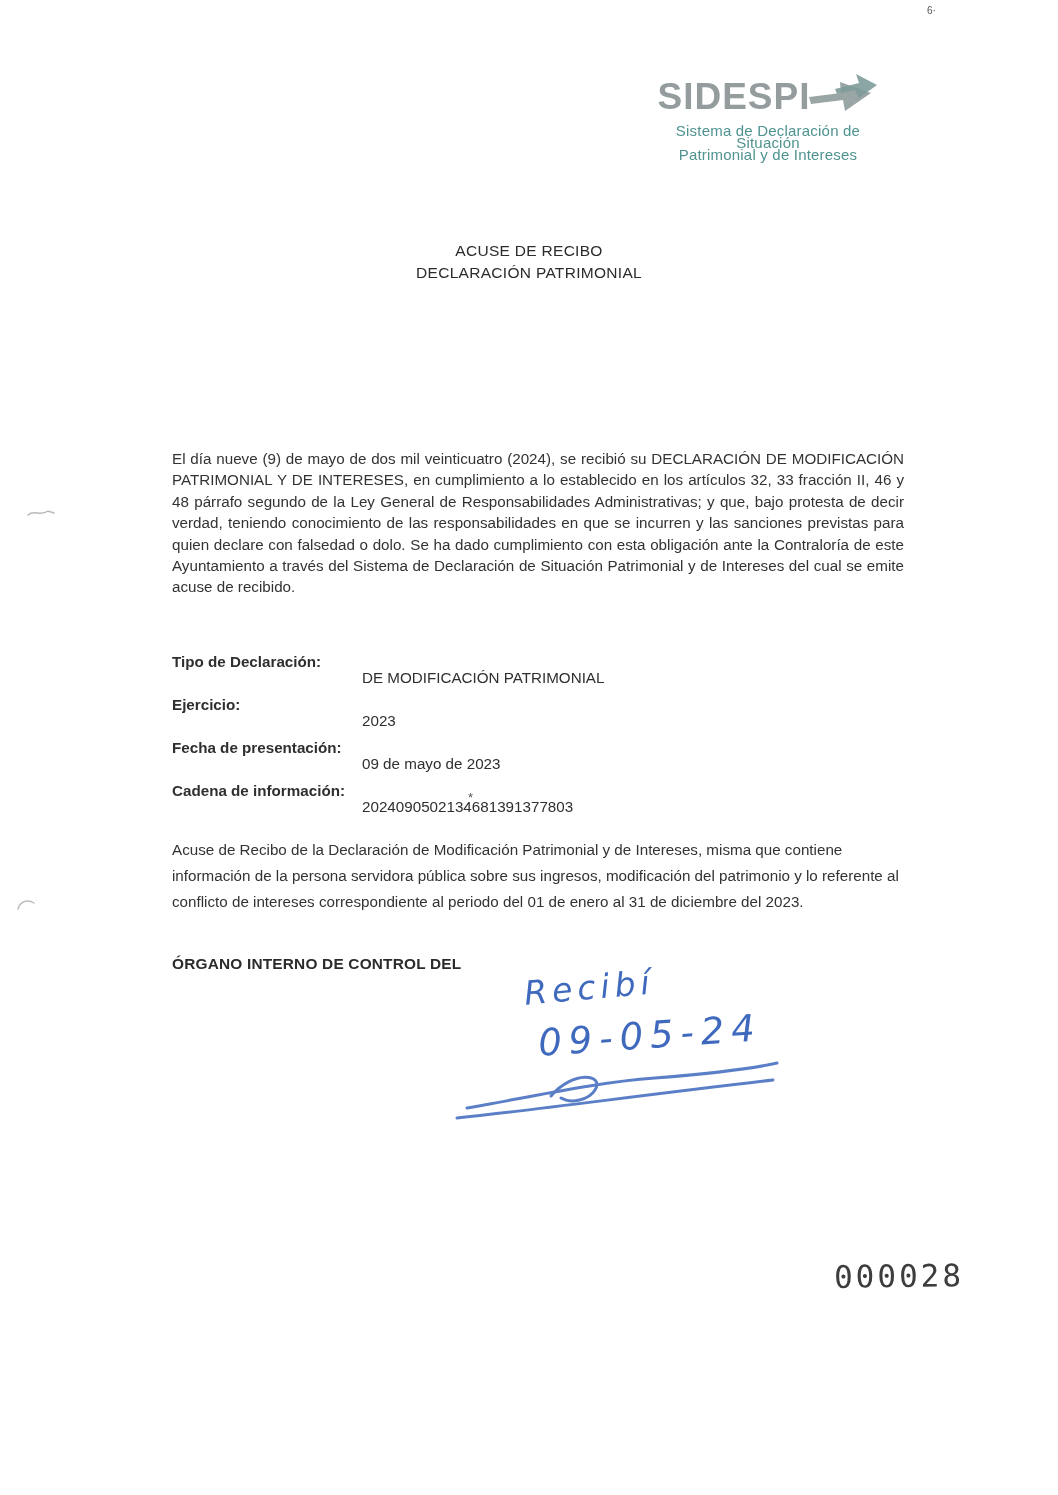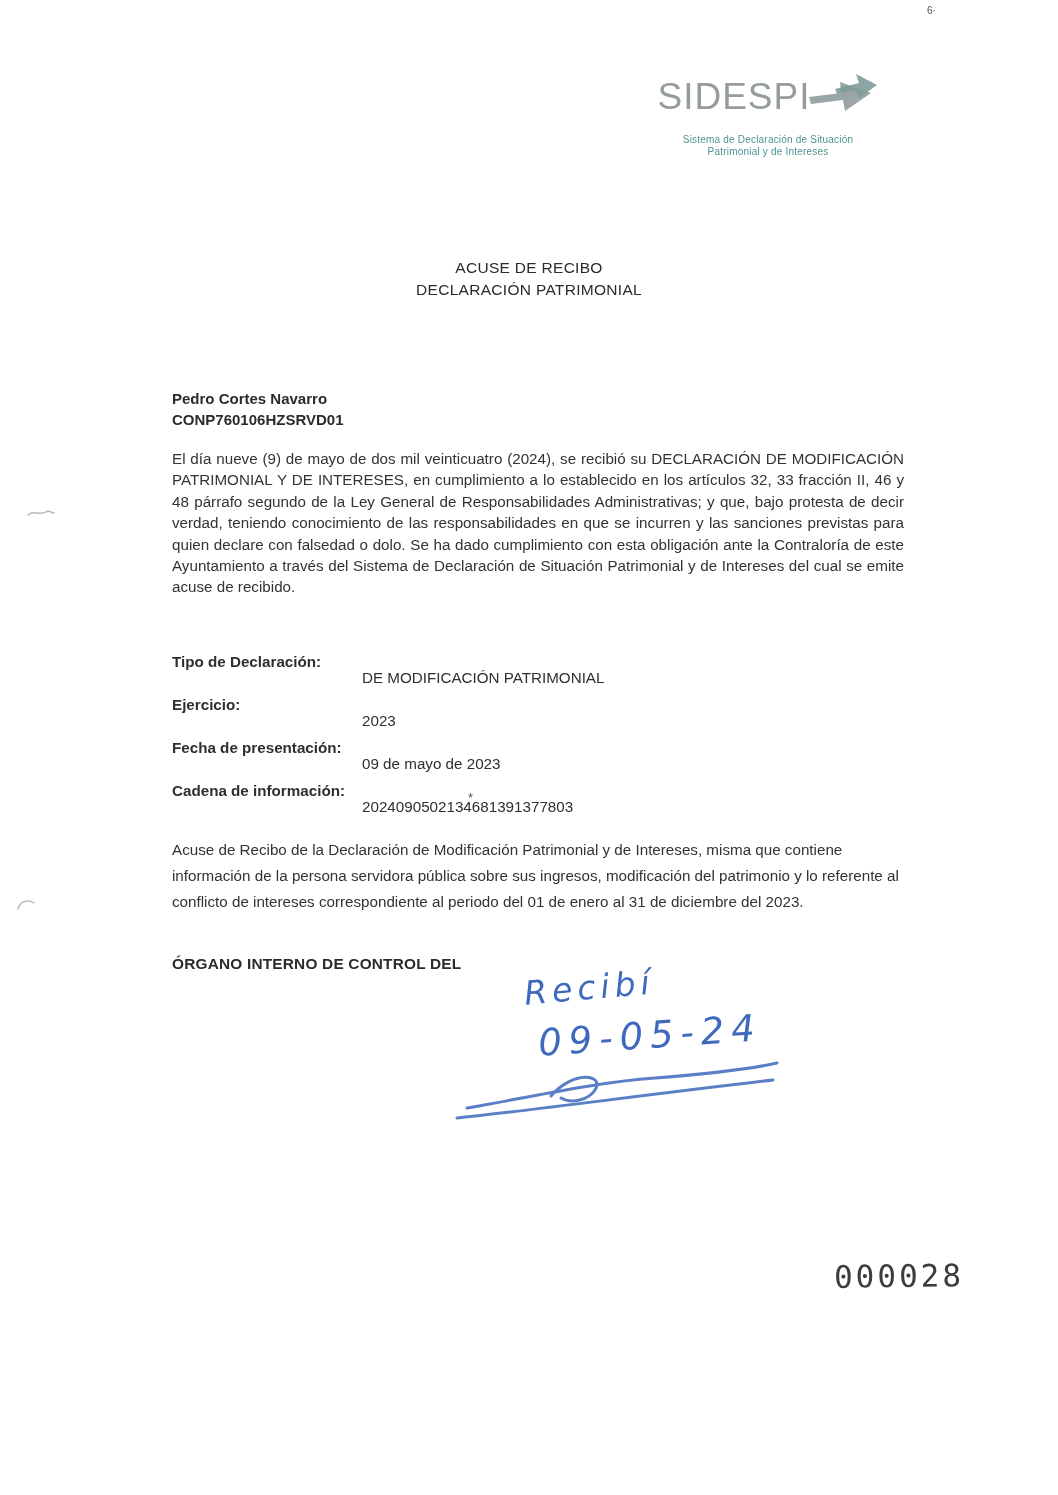--- a/index.html
+++ b/index.html
@@ -17,7 +17,7 @@
   .logo{position:absolute;left:648px;top:70px;width:240px;text-align:center;}
   .logo-row{display:flex;align-items:center;justify-content:center;}
   .logo-brand{
-    font-size:37px;font-weight:normal;letter-spacing:1px;
+    font-size:37px;font-weight:bold;letter-spacing:1px;
     color:#949c9d;line-height:40px;
   }
   .logo-arrow{margin-left:-4px;position:relative;top:-3px;}

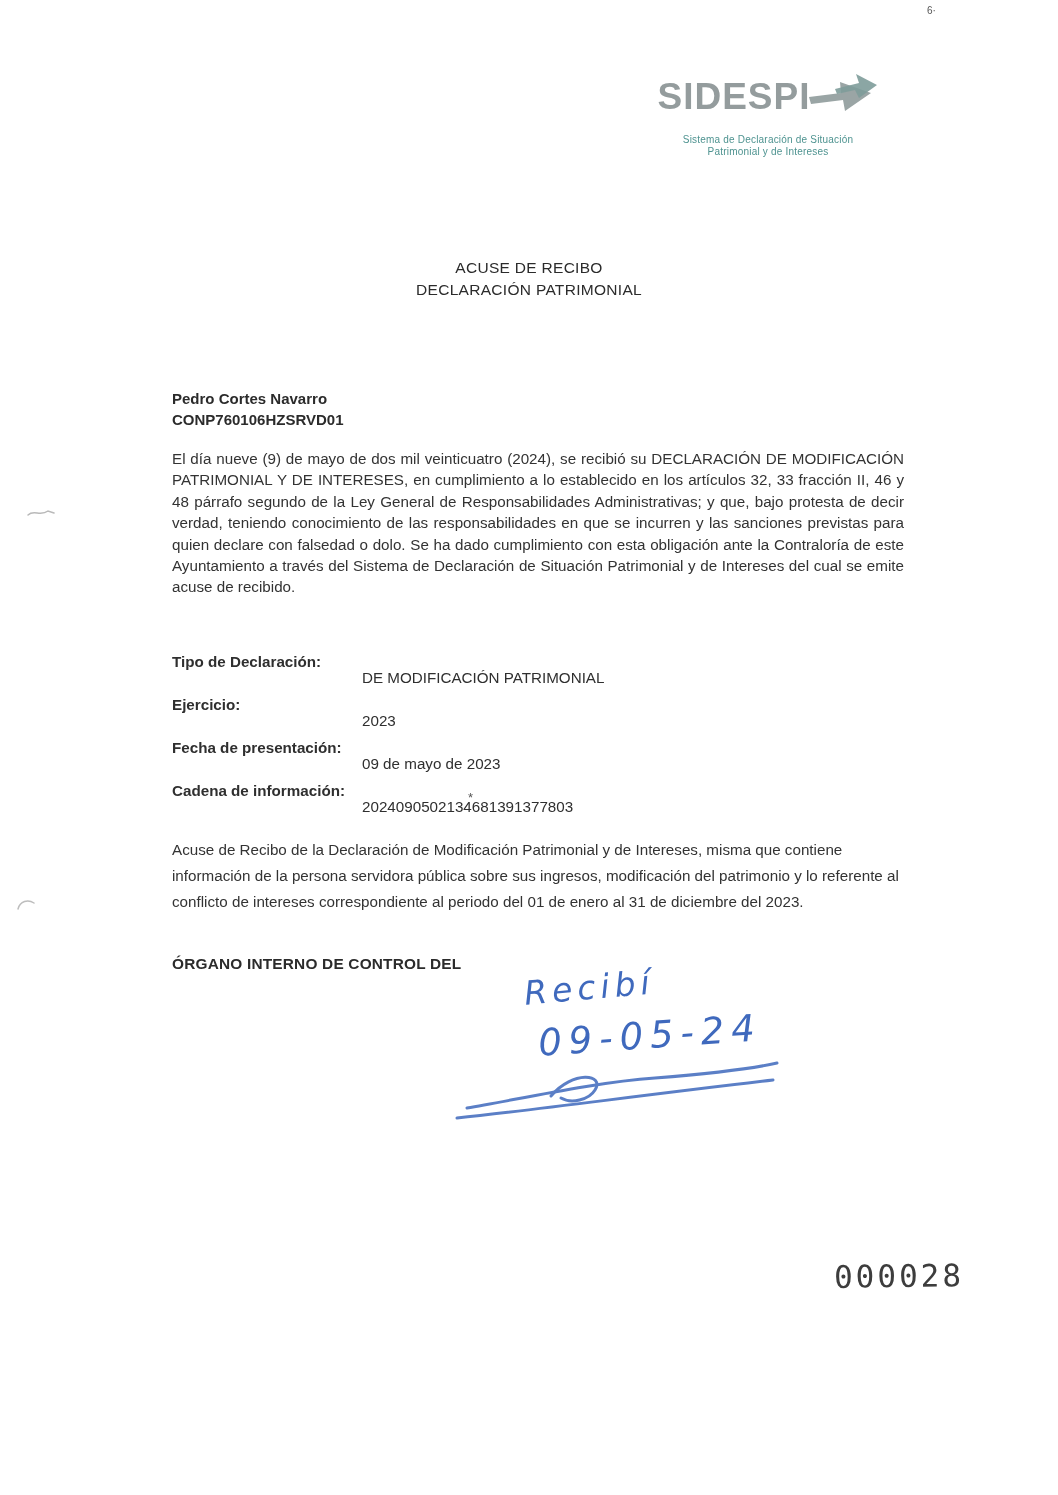--- a/index.html
+++ b/index.html
@@ -21,7 +21,7 @@
     color:#949c9d;line-height:40px;
   }
   .logo-arrow{margin-left:-4px;position:relative;top:-3px;}
-  .logo-sub{margin-top:10px;font-size:10px;line-height:12px;color:#4e9390;letter-spacing:0.2px;}
+  .logo-sub{margin-top:1px;font-size:15px;line-height:12px;color:#4e9390;letter-spacing:0.2px;}
 
   
   .title-block{

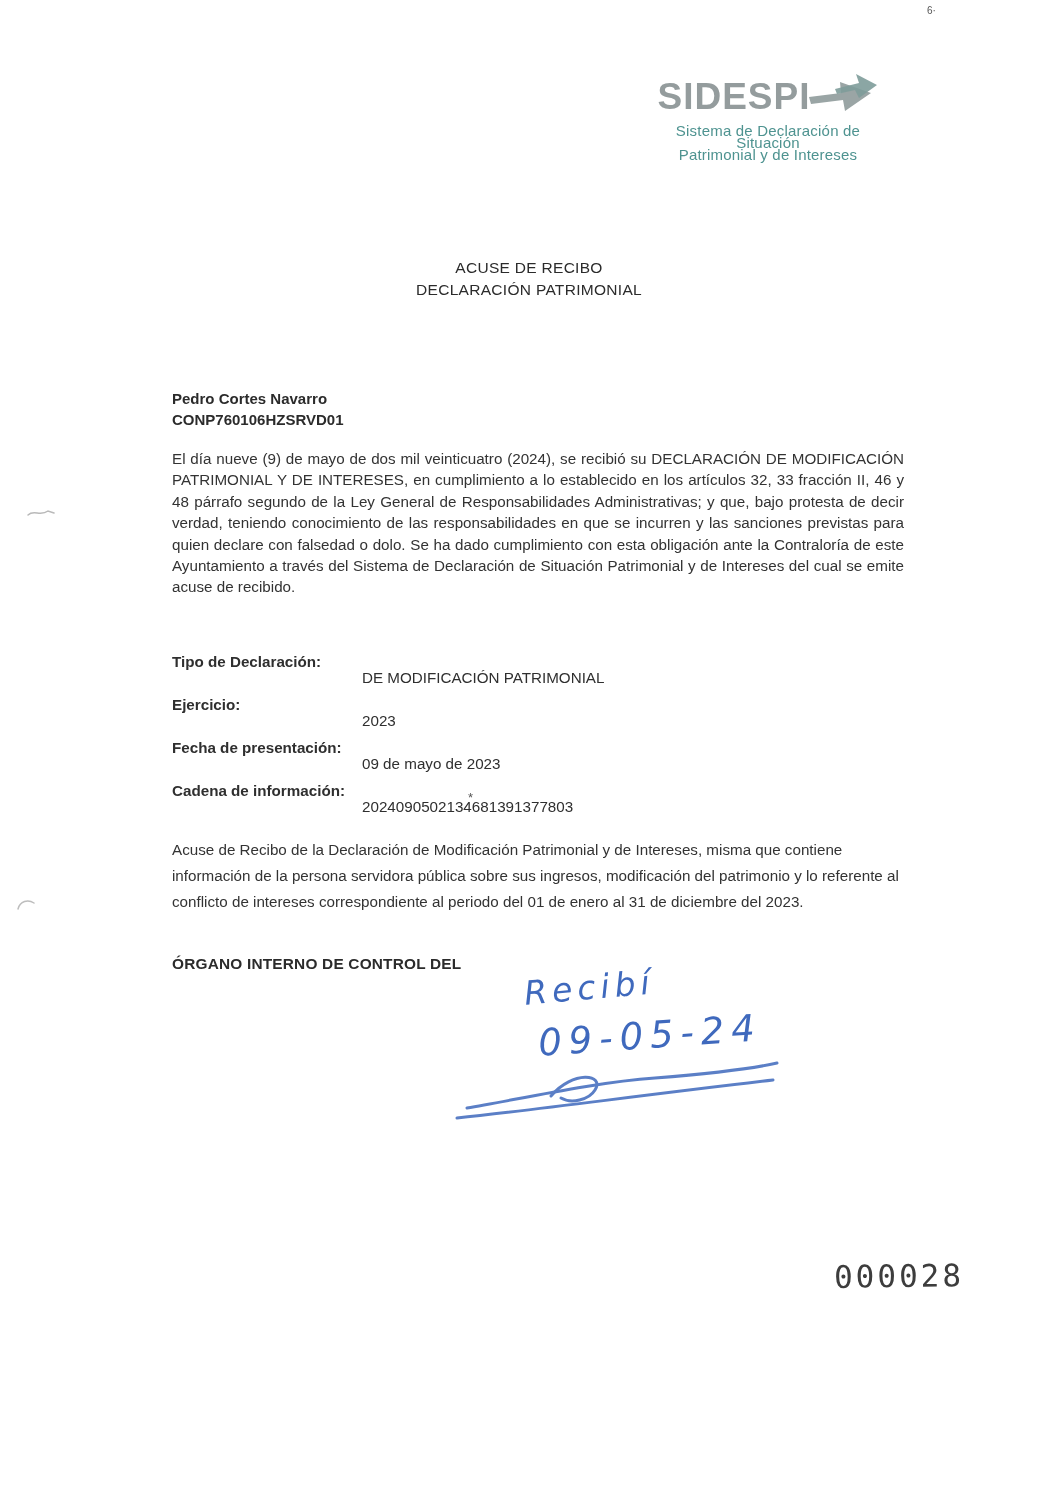--- a/index.html
+++ b/index.html
@@ -25,7 +25,7 @@
 
   
   .title-block{
-    position:absolute;left:0;right:0;top:257px;
+    position:absolute;left:0;right:0;top:240px;
     text-align:center;font-size:15.5px;line-height:22px;
     color:#2b2b2b;letter-spacing:0.3px;
   }

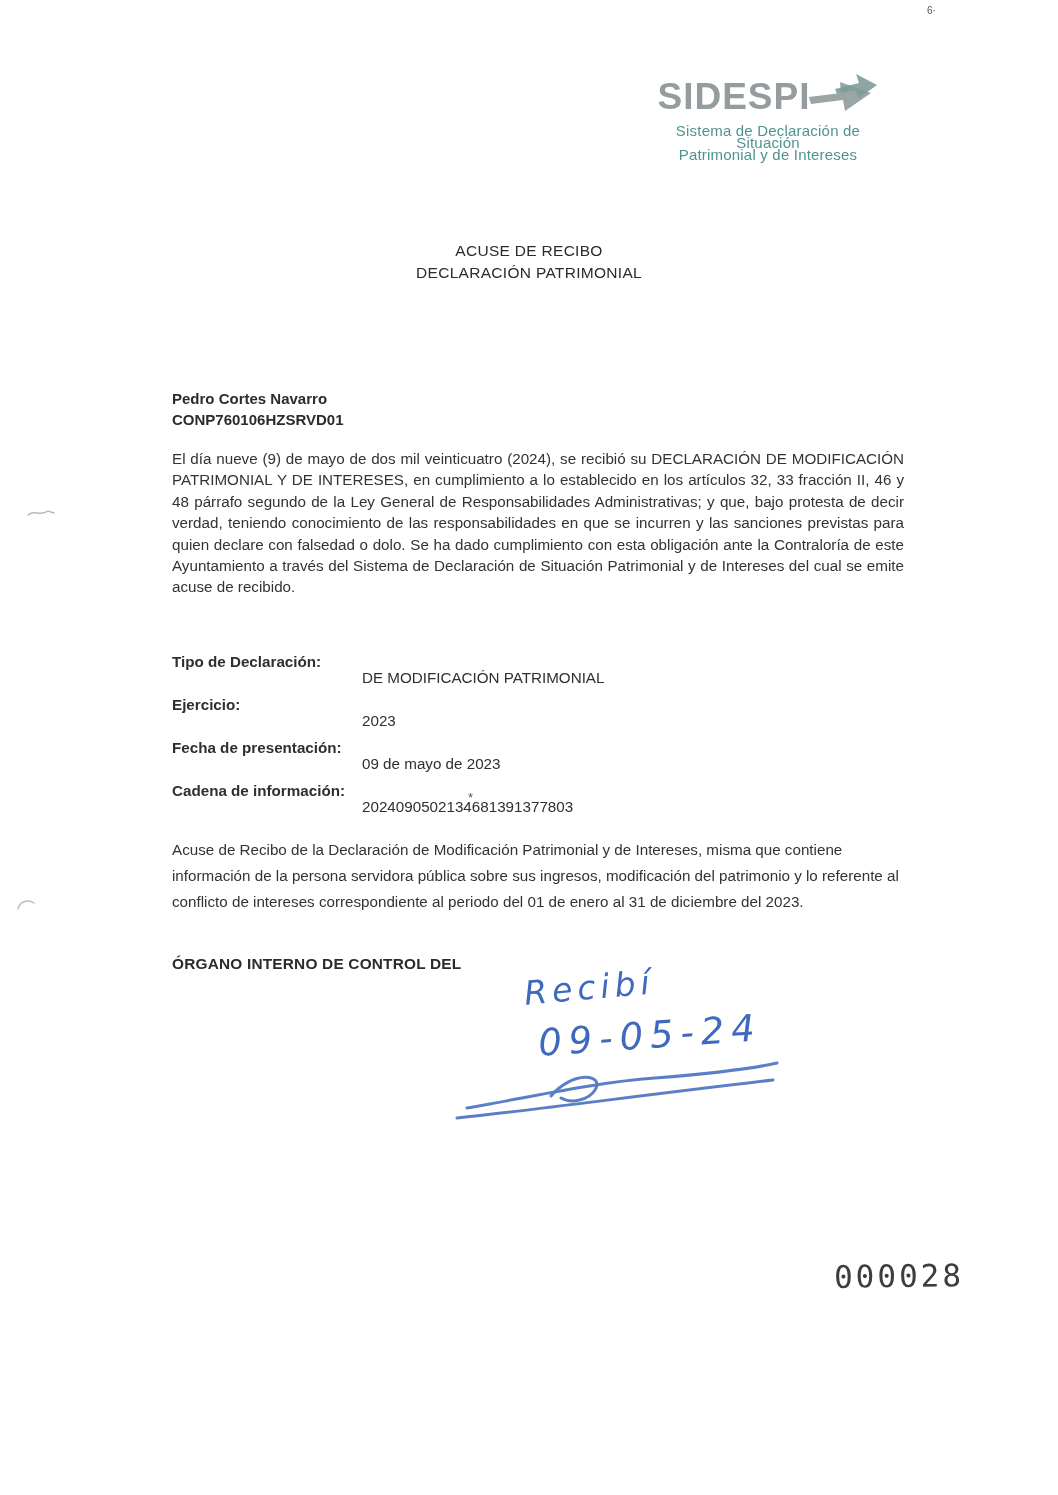--- a/index.html
+++ b/index.html
@@ -107,10 +107,6 @@
     <div>DECLARACIÓN PATRIMONIAL</div>
   </div>
 
-  <div class="declarant">
-    <div>Pedro Cortes Navarro</div>
-    <div>CONP760106HZSRVD01</div>
-  </div>
 
   <div class="body-par">El día nueve (9) de mayo de dos mil veinticuatro (2024), se recibió su DECLARACIÓN DE MODIFICACIÓN PATRIMONIAL Y DE INTERESES, en cumplimiento a lo establecido en los artículos 32, 33 fracción II, 46 y 48 párrafo segundo de la Ley General de Responsabilidades Administrativas; y que, bajo protesta de decir verdad, teniendo conocimiento de las responsabilidades en que se incurren y las sanciones previstas para quien declare con falsedad o dolo. Se ha dado cumplimiento con esta obligación ante la Contraloría de este Ayuntamiento a través del Sistema de Declaración de Situación Patrimonial y de Intereses del cual se emite acuse de recibido.</div>
 

